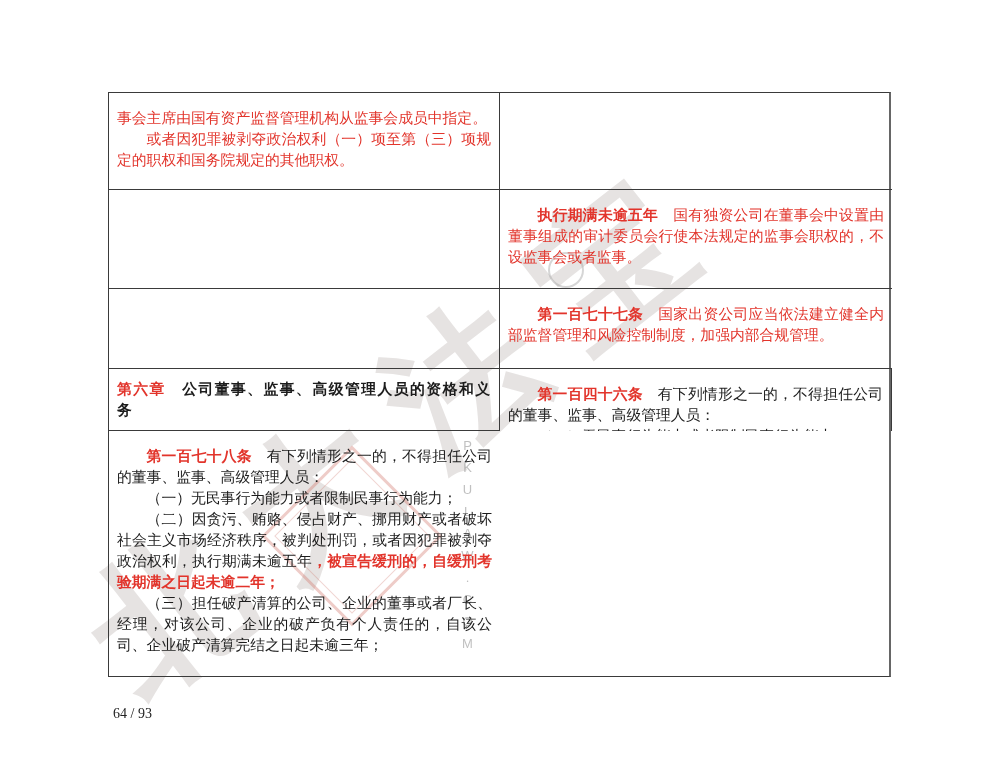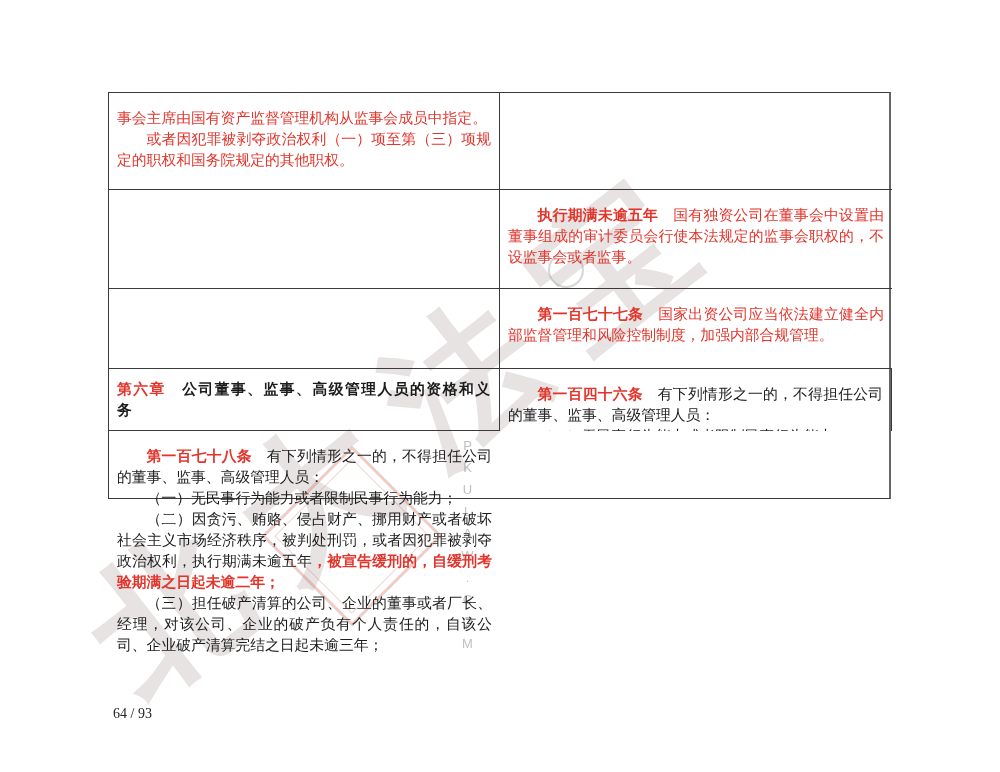--- a/index.html
+++ b/index.html
@@ -64,7 +64,7 @@
   .cmp-table {
     position: absolute;
     left: 108px; top: 92px;
-    width: 783px; height: 407px;
+    width: 783px; height: 585px;
     display: grid;
     grid-template-columns: 391px 392px;
     grid-template-rows: 97px 99px 80px 62px 233px;

